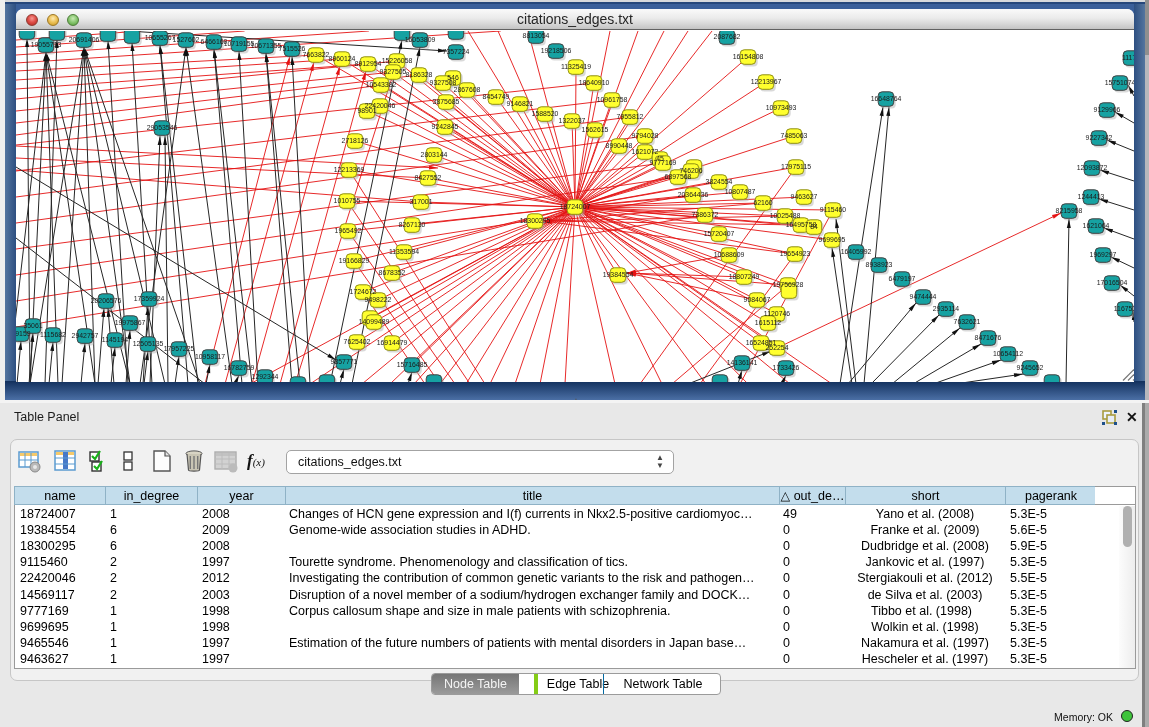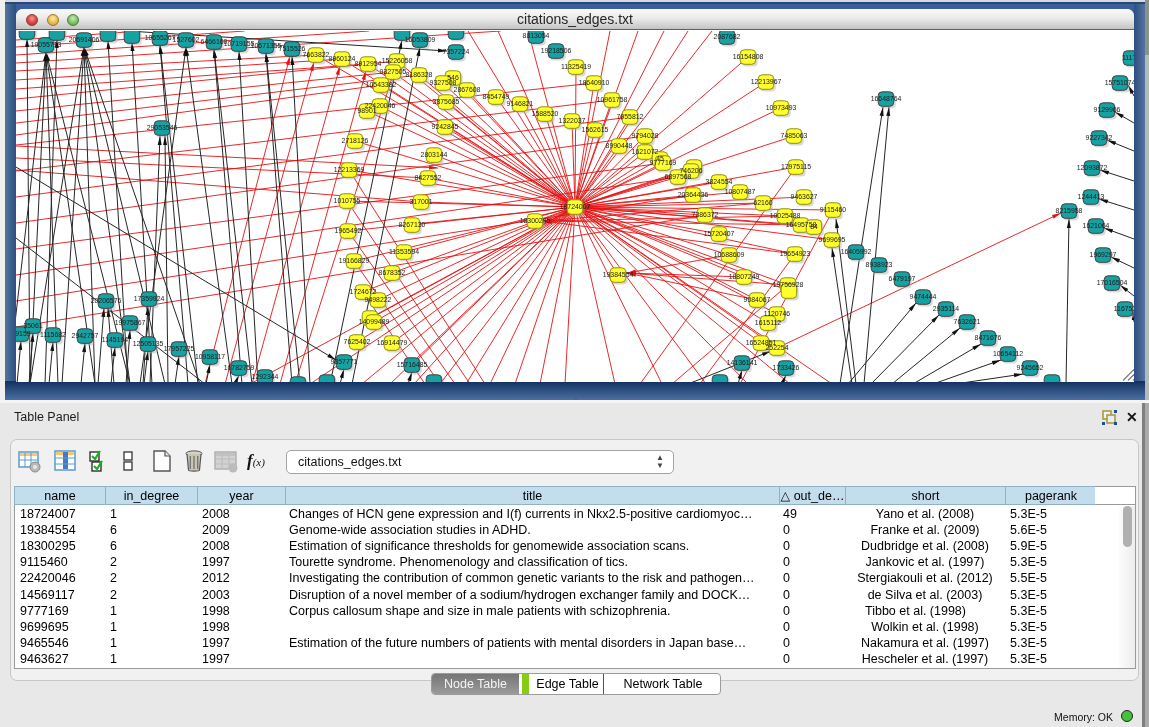--- a/index.html
+++ b/index.html
@@ -1004,7 +1004,6 @@
 <span style="left:6px">18300295</span>
         <span style="left:96px">6</span>
         <span style="left:188px">2008</span>
-        <span style="left:275px">Estimation of significance thresholds for genomewide association scans.</span>
         <span style="left:769px">0</span>
         <span style="left:831px;width:160px;text-align:center">Dudbridge et al. (2008)</span>
         <span style="left:996px">5.9E‑5</span>

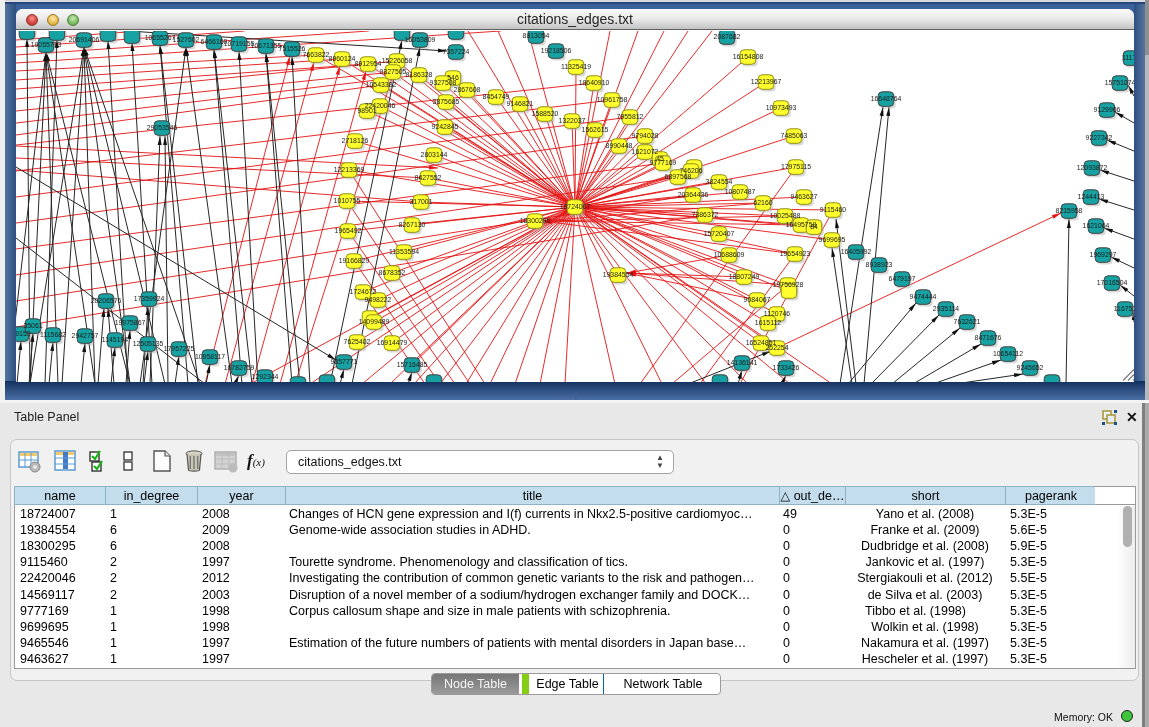--- a/index.html
+++ b/index.html
@@ -1041,7 +1041,7 @@
         <span style="left:188px">1998</span>
         <span style="left:275px">Corpus callosum shape and size in male patients with schizophrenia.</span>
         <span style="left:769px">0</span>
-        <span style="left:851px;width:160px;text-align:left">Tibbo et al. (1998)</span>
+        <span style="left:798px;width:160px;text-align:right">Tibbo et al. (1998)</span>
         <span style="left:996px">5.3E‑5</span>
 </div>
 <div class="trow" style="top:113.4px">

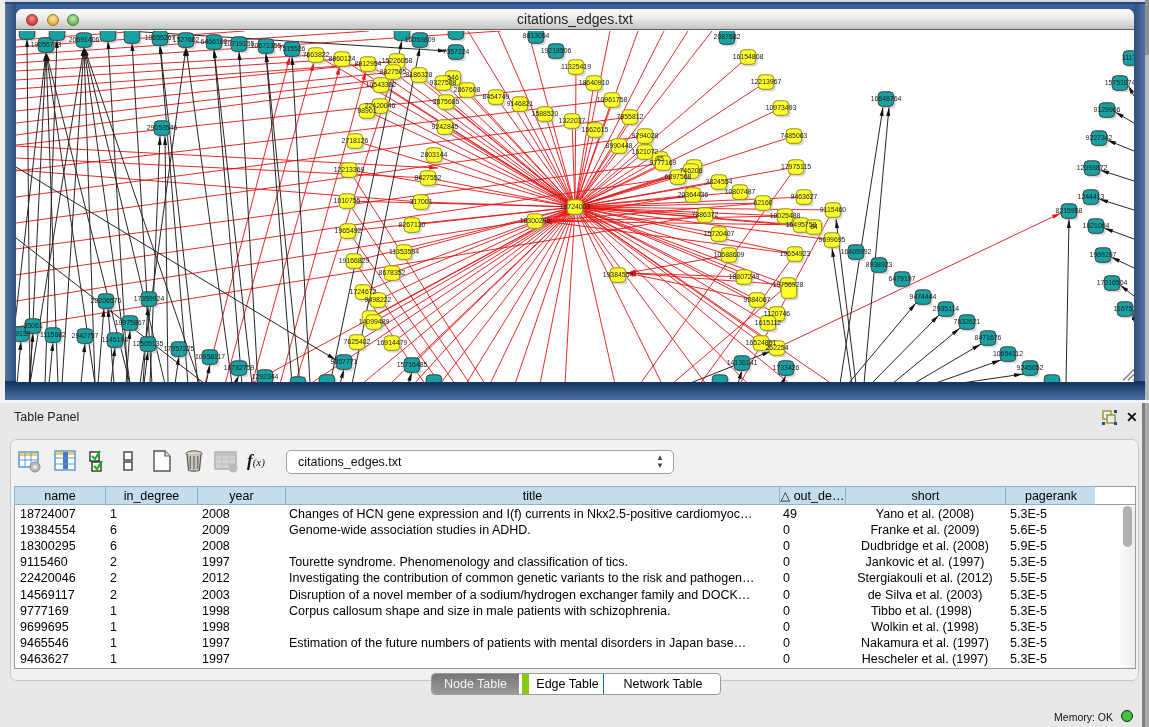--- a/index.html
+++ b/index.html
@@ -49,7 +49,7 @@
 #tabs{left:431px;top:273px;width:290px;height:22px;background:#fff;border:1px solid #9b9b9b;border-radius:4px;overflow:hidden}
 .tab{position:absolute;top:0;height:22px;font-size:12.5px;text-align:center;line-height:21px;color:#000}
 #tab1{left:0;width:87px;background:linear-gradient(180deg,#767676,#9e9e9e);color:#f4f4f4}
-#tab2{left:90px;width:84px;border-left:7px solid #84cc16}
+#tab2{left:102px;width:84px;border-left:4px solid #84cc16}
 #tab3{left:171px;width:119px;border-left:1px solid #0369a1}
 #mem{right:36px;top:311px;font-size:10.5px;color:#111}
 #memdot{left:1121px;top:310px;width:12px;height:12px;border-radius:50%;background:#3fc43c;border:1.5px solid #222}

